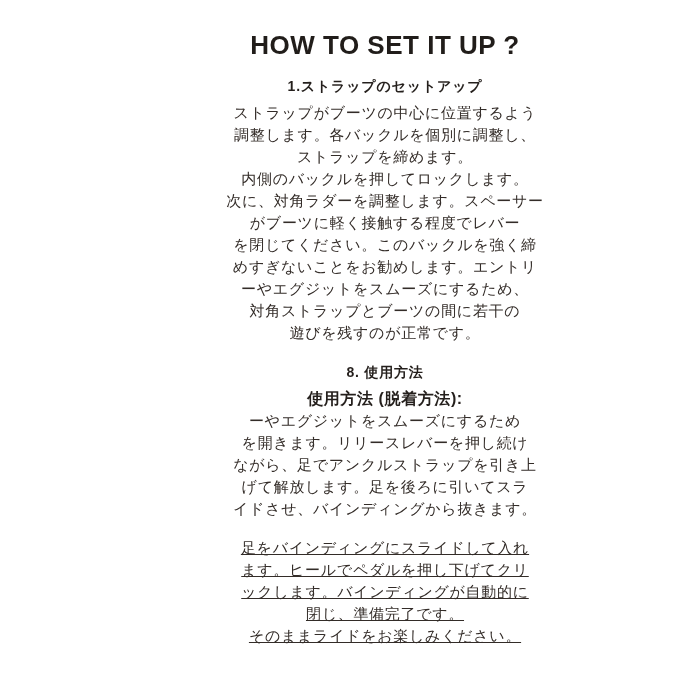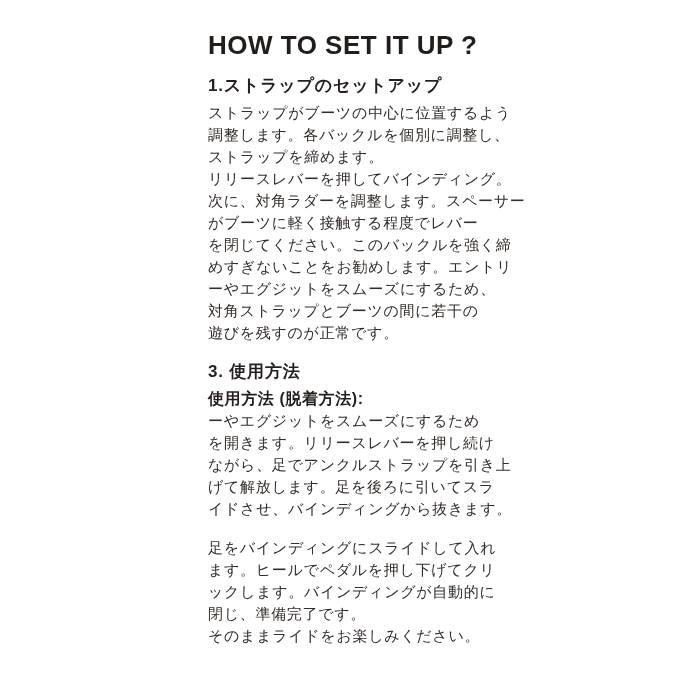--- a/index.html
+++ b/index.html
@@ -15,10 +15,11 @@
   }
   .page {
     position: absolute;
-    left: 208px;
+    left: 220px;
     top: 30px;
     width: 330px;
     color: #332c28;
+    text-align: center;
   }
   .page-title {
     margin: 0 0 15px 0;

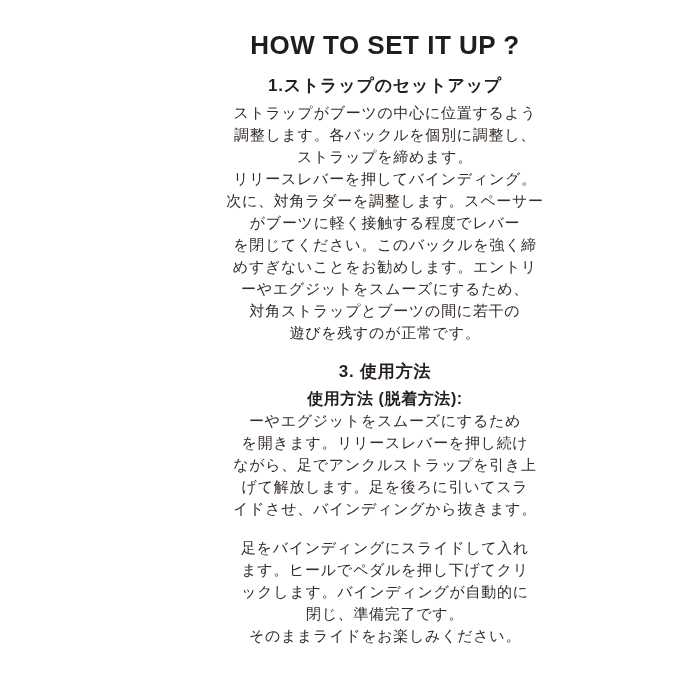--- a/index.html
+++ b/index.html
@@ -34,7 +34,7 @@
   }
   .section-heading {
     margin: 0 0 5px 0;
-    font-size: 17px;
+    font-size: 14px;
     line-height: 22px;
     font-weight: 700;
     letter-spacing: 0.8px;

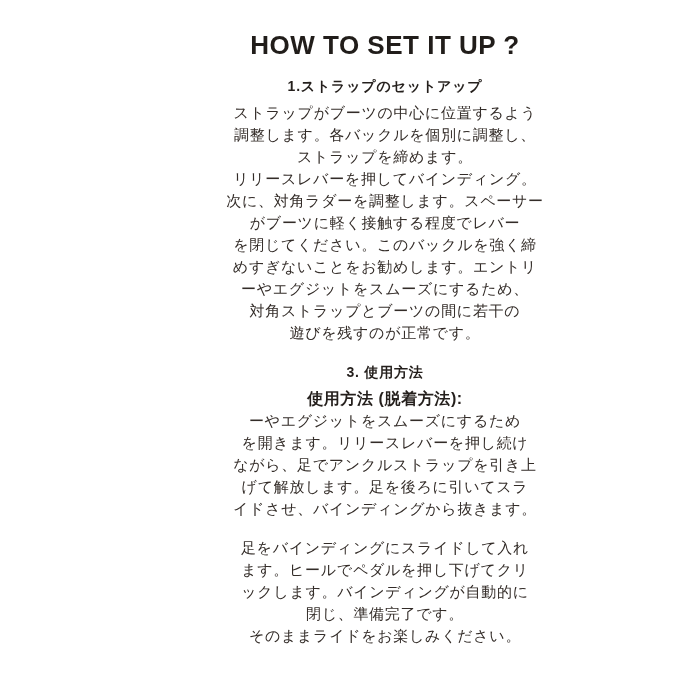--- a/index.html
+++ b/index.html
@@ -72,7 +72,7 @@
     <p class="body-text">ストラップがブーツの中心に位置するよう
 調整します。各バックルを個別に調整し、
 ストラップを締めます。
-リリースレバーを押してバインディング。
+内側のバックルを押してロックします。
 次に、対角ラダーを調整します。スペーサー
 がブーツに軽く接触する程度でレバー
 を閉じてください。このバックルを強く締

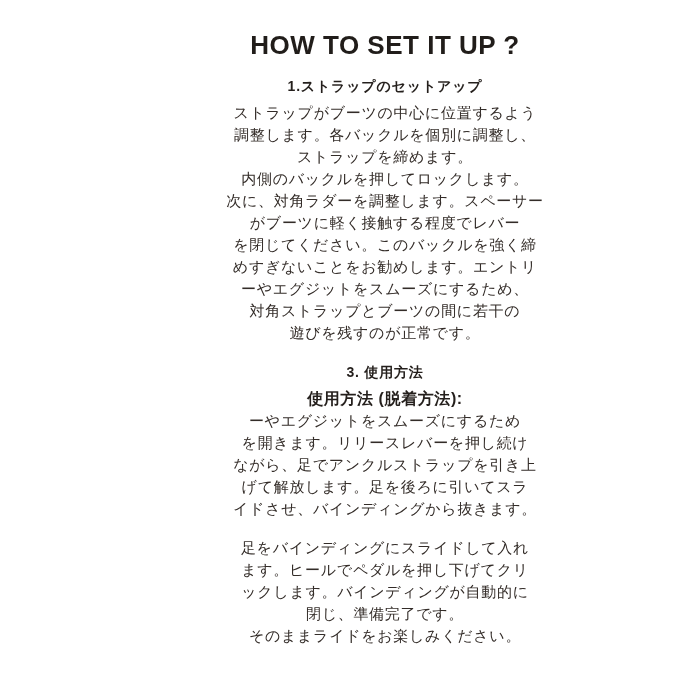--- a/index.html
+++ b/index.html
@@ -83,7 +83,7 @@
   </section>
 
   <section class="section">
-    <h2 class="section-heading">3. 使用方法</h2>
+    <h2 class="section-heading">8. 使用方法</h2>
 
     <div class="subsection">
       <h3 class="subheading">使用方法 (脱着方法):</h3>

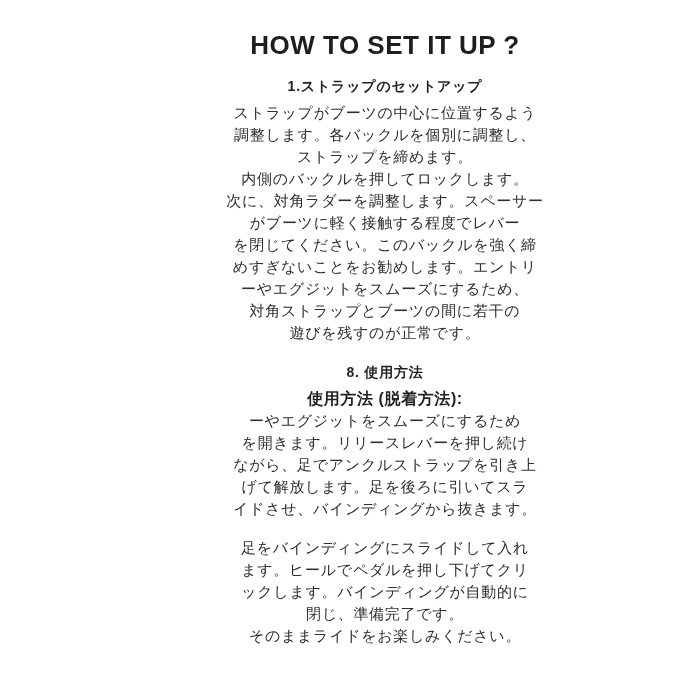--- a/index.html
+++ b/index.html
@@ -58,6 +58,7 @@
   }
   .body-text.last {
     margin-bottom: 0;
+    text-decoration: underline;
   }
 </style>
 </head>

